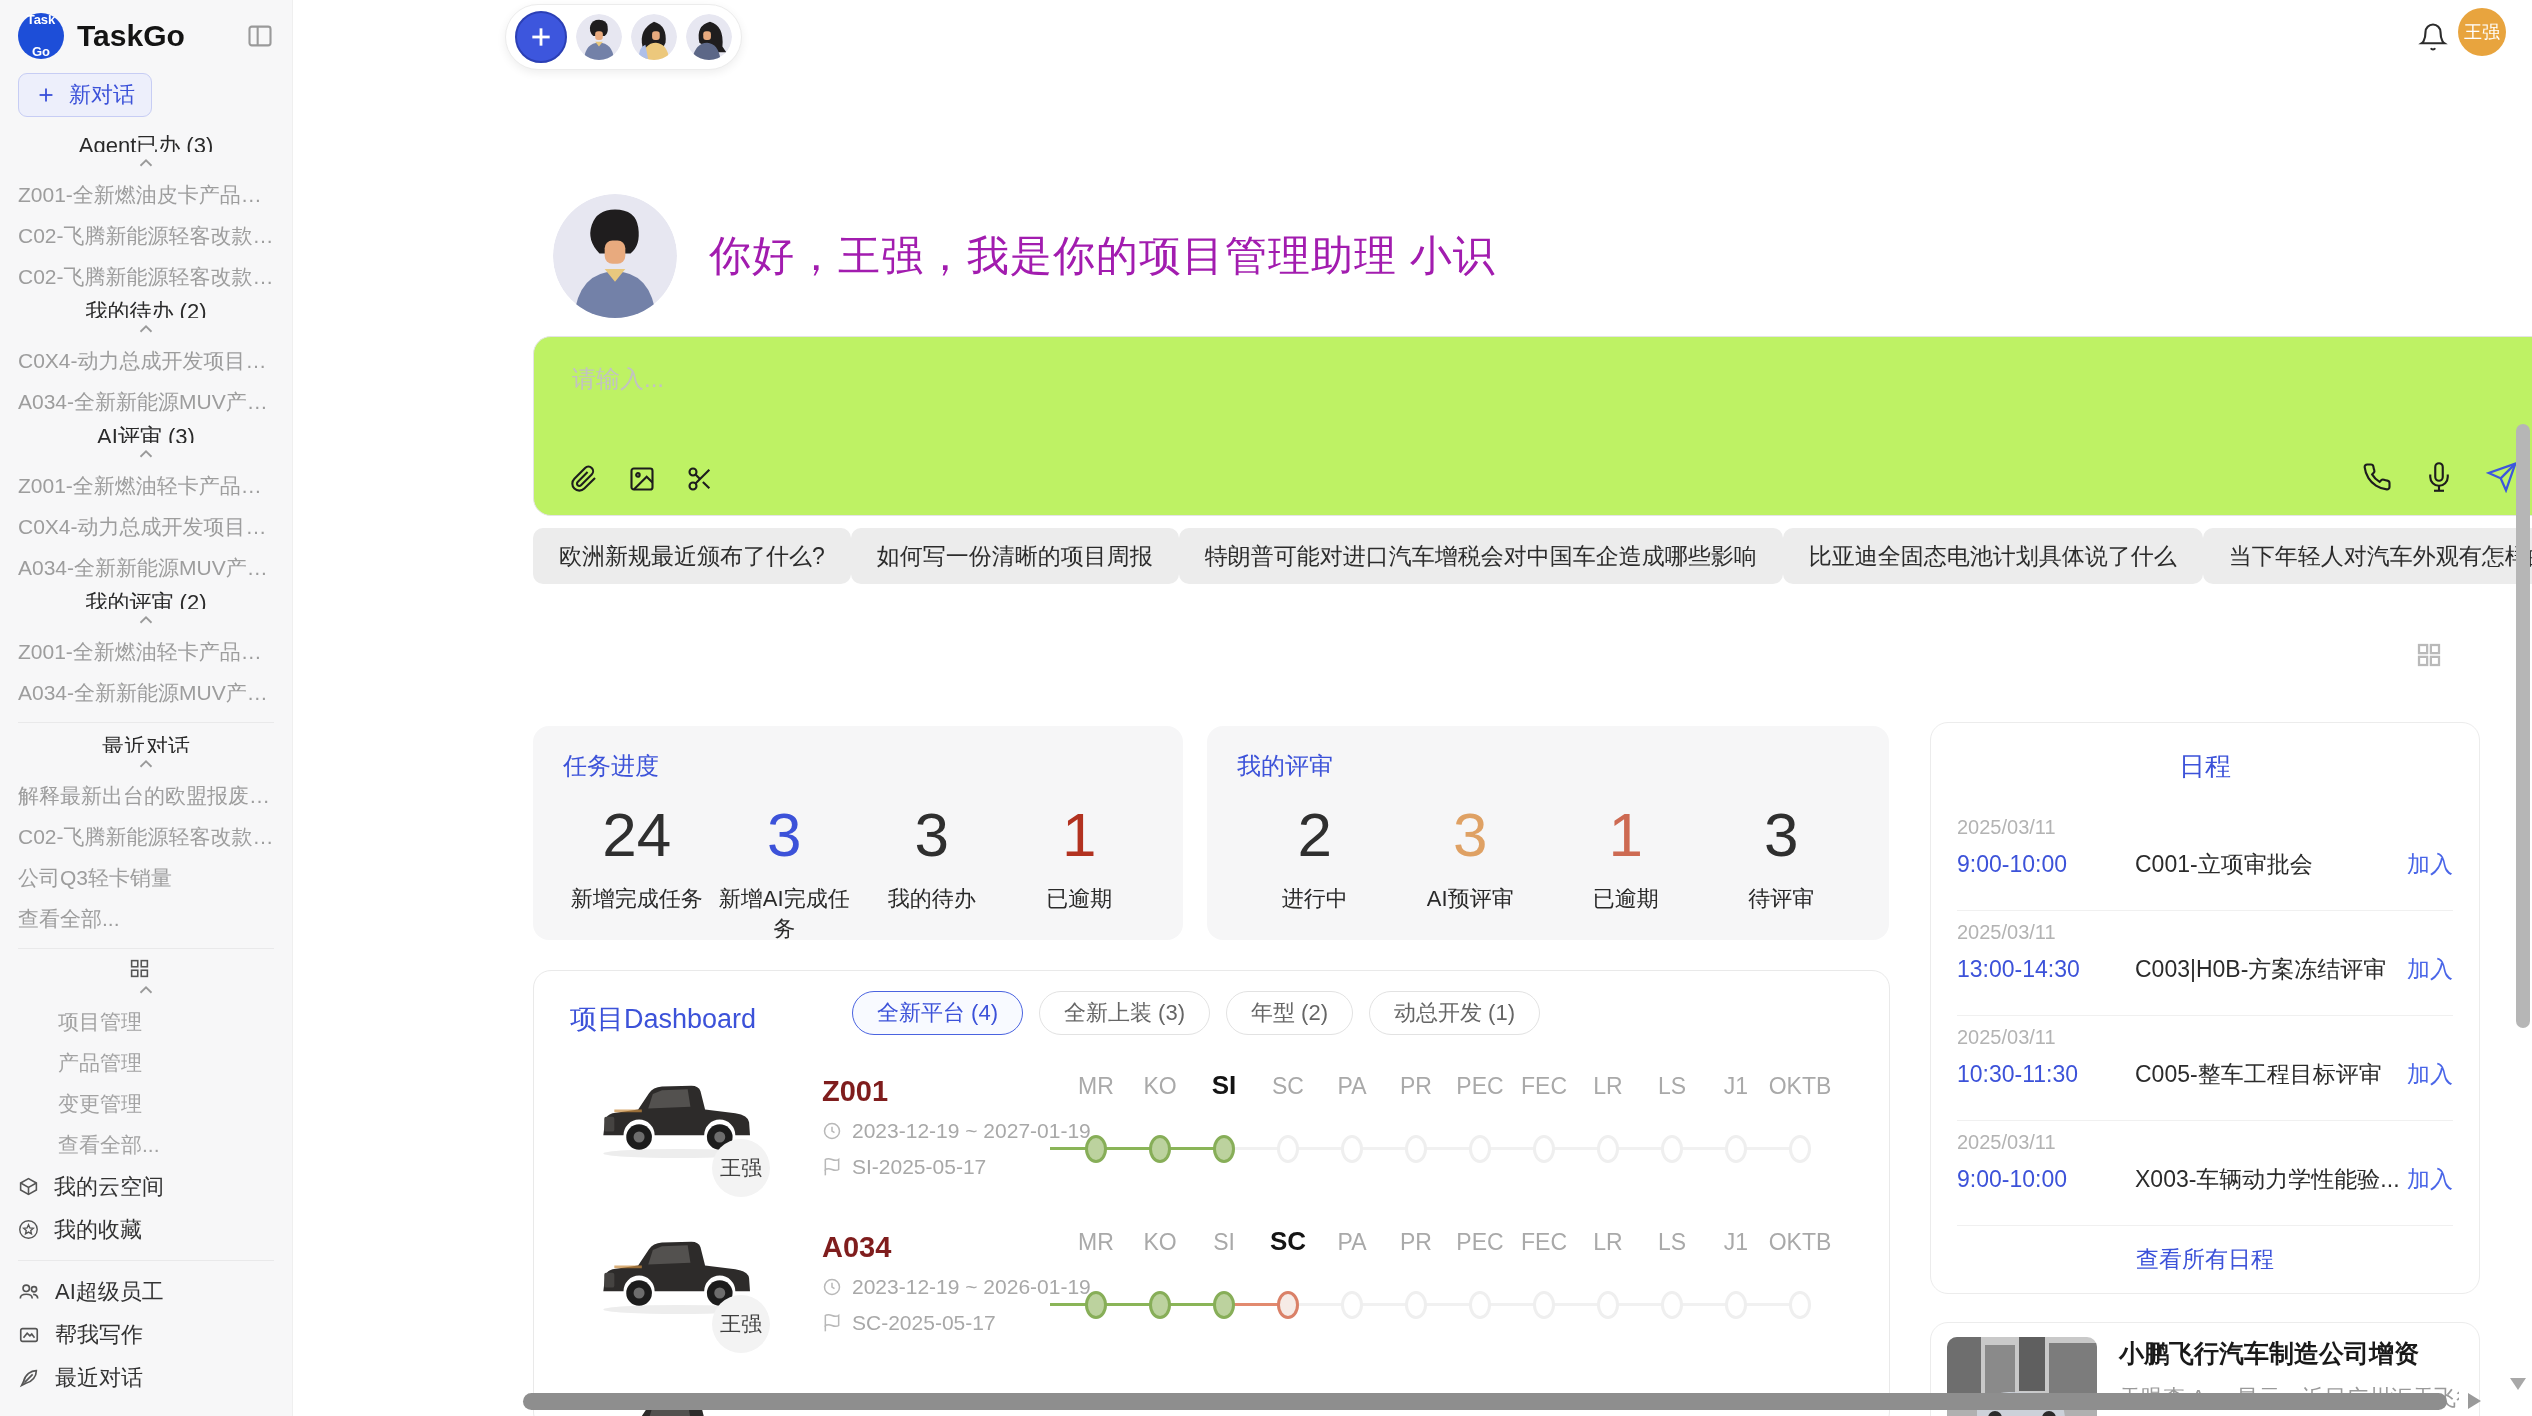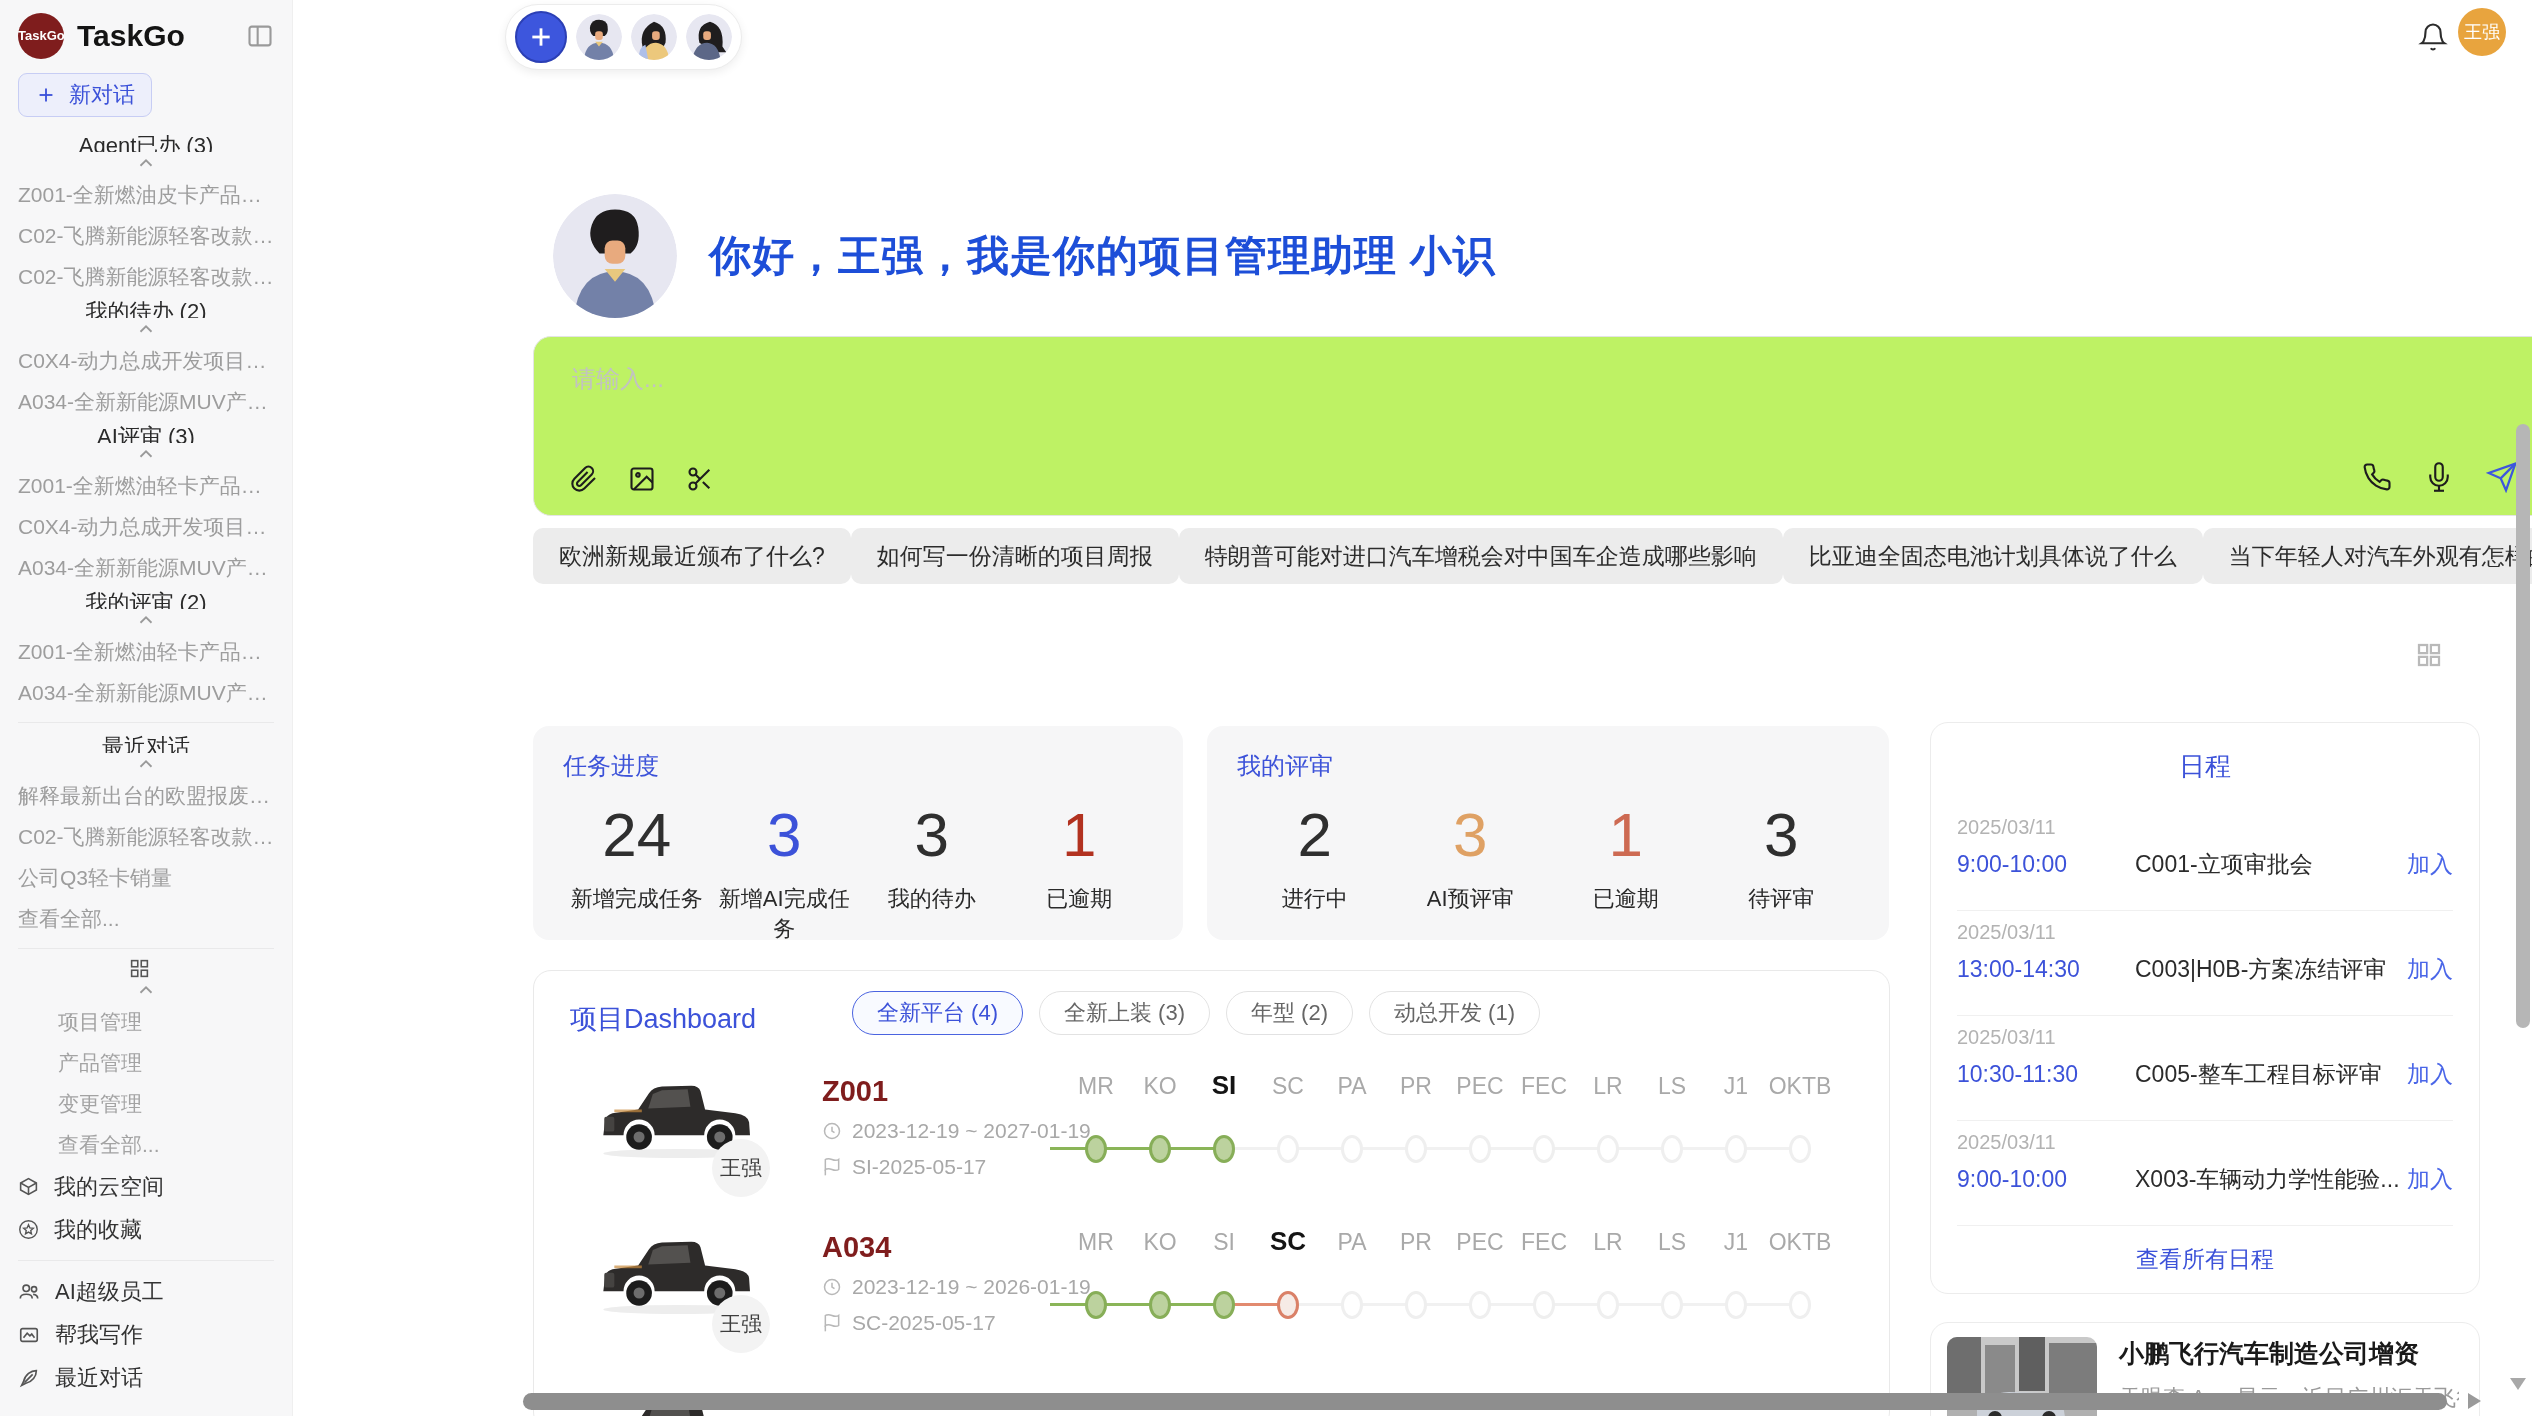--- a/index.html
+++ b/index.html
@@ -8,7 +8,7 @@
   
   #sidebar{position:absolute;left:0;top:0;width:293px;height:100%;background:#f7f7f8;border-right:1px solid #efefef;box-sizing:border-box;overflow:hidden;}
   .side-top{display:flex;align-items:center;gap:13px;padding:13px 18px 8px 18px;}
-  .logo-circle{width:46px;height:46px;border-radius:50%;background:#7f1d1d;color:#fff;display:flex;align-items:center;justify-content:space-between;font-size:13px;line-height:14px;font-weight:700;flex:none;}
+  .logo-circle{width:46px;height:46px;border-radius:50%;background:#1d4ed8;color:#fff;display:flex;flex-direction:column;align-items:center;justify-content:space-between;font-size:13px;line-height:14px;font-weight:700;flex:none;}
   .app-title{font-size:30px;font-weight:700;color:#141414;flex:1;}
   .collapse{color:#9a9a9a;display:flex;}
   .new-chat{display:flex;align-items:center;gap:12px;margin:6px 18px 14px 18px;height:44px;border-radius:9px;background:#edeffb;border:1px solid #c7cdf4;color:#3c52d9;font-size:22px;padding:0 16px;cursor:pointer;font-family:inherit;}

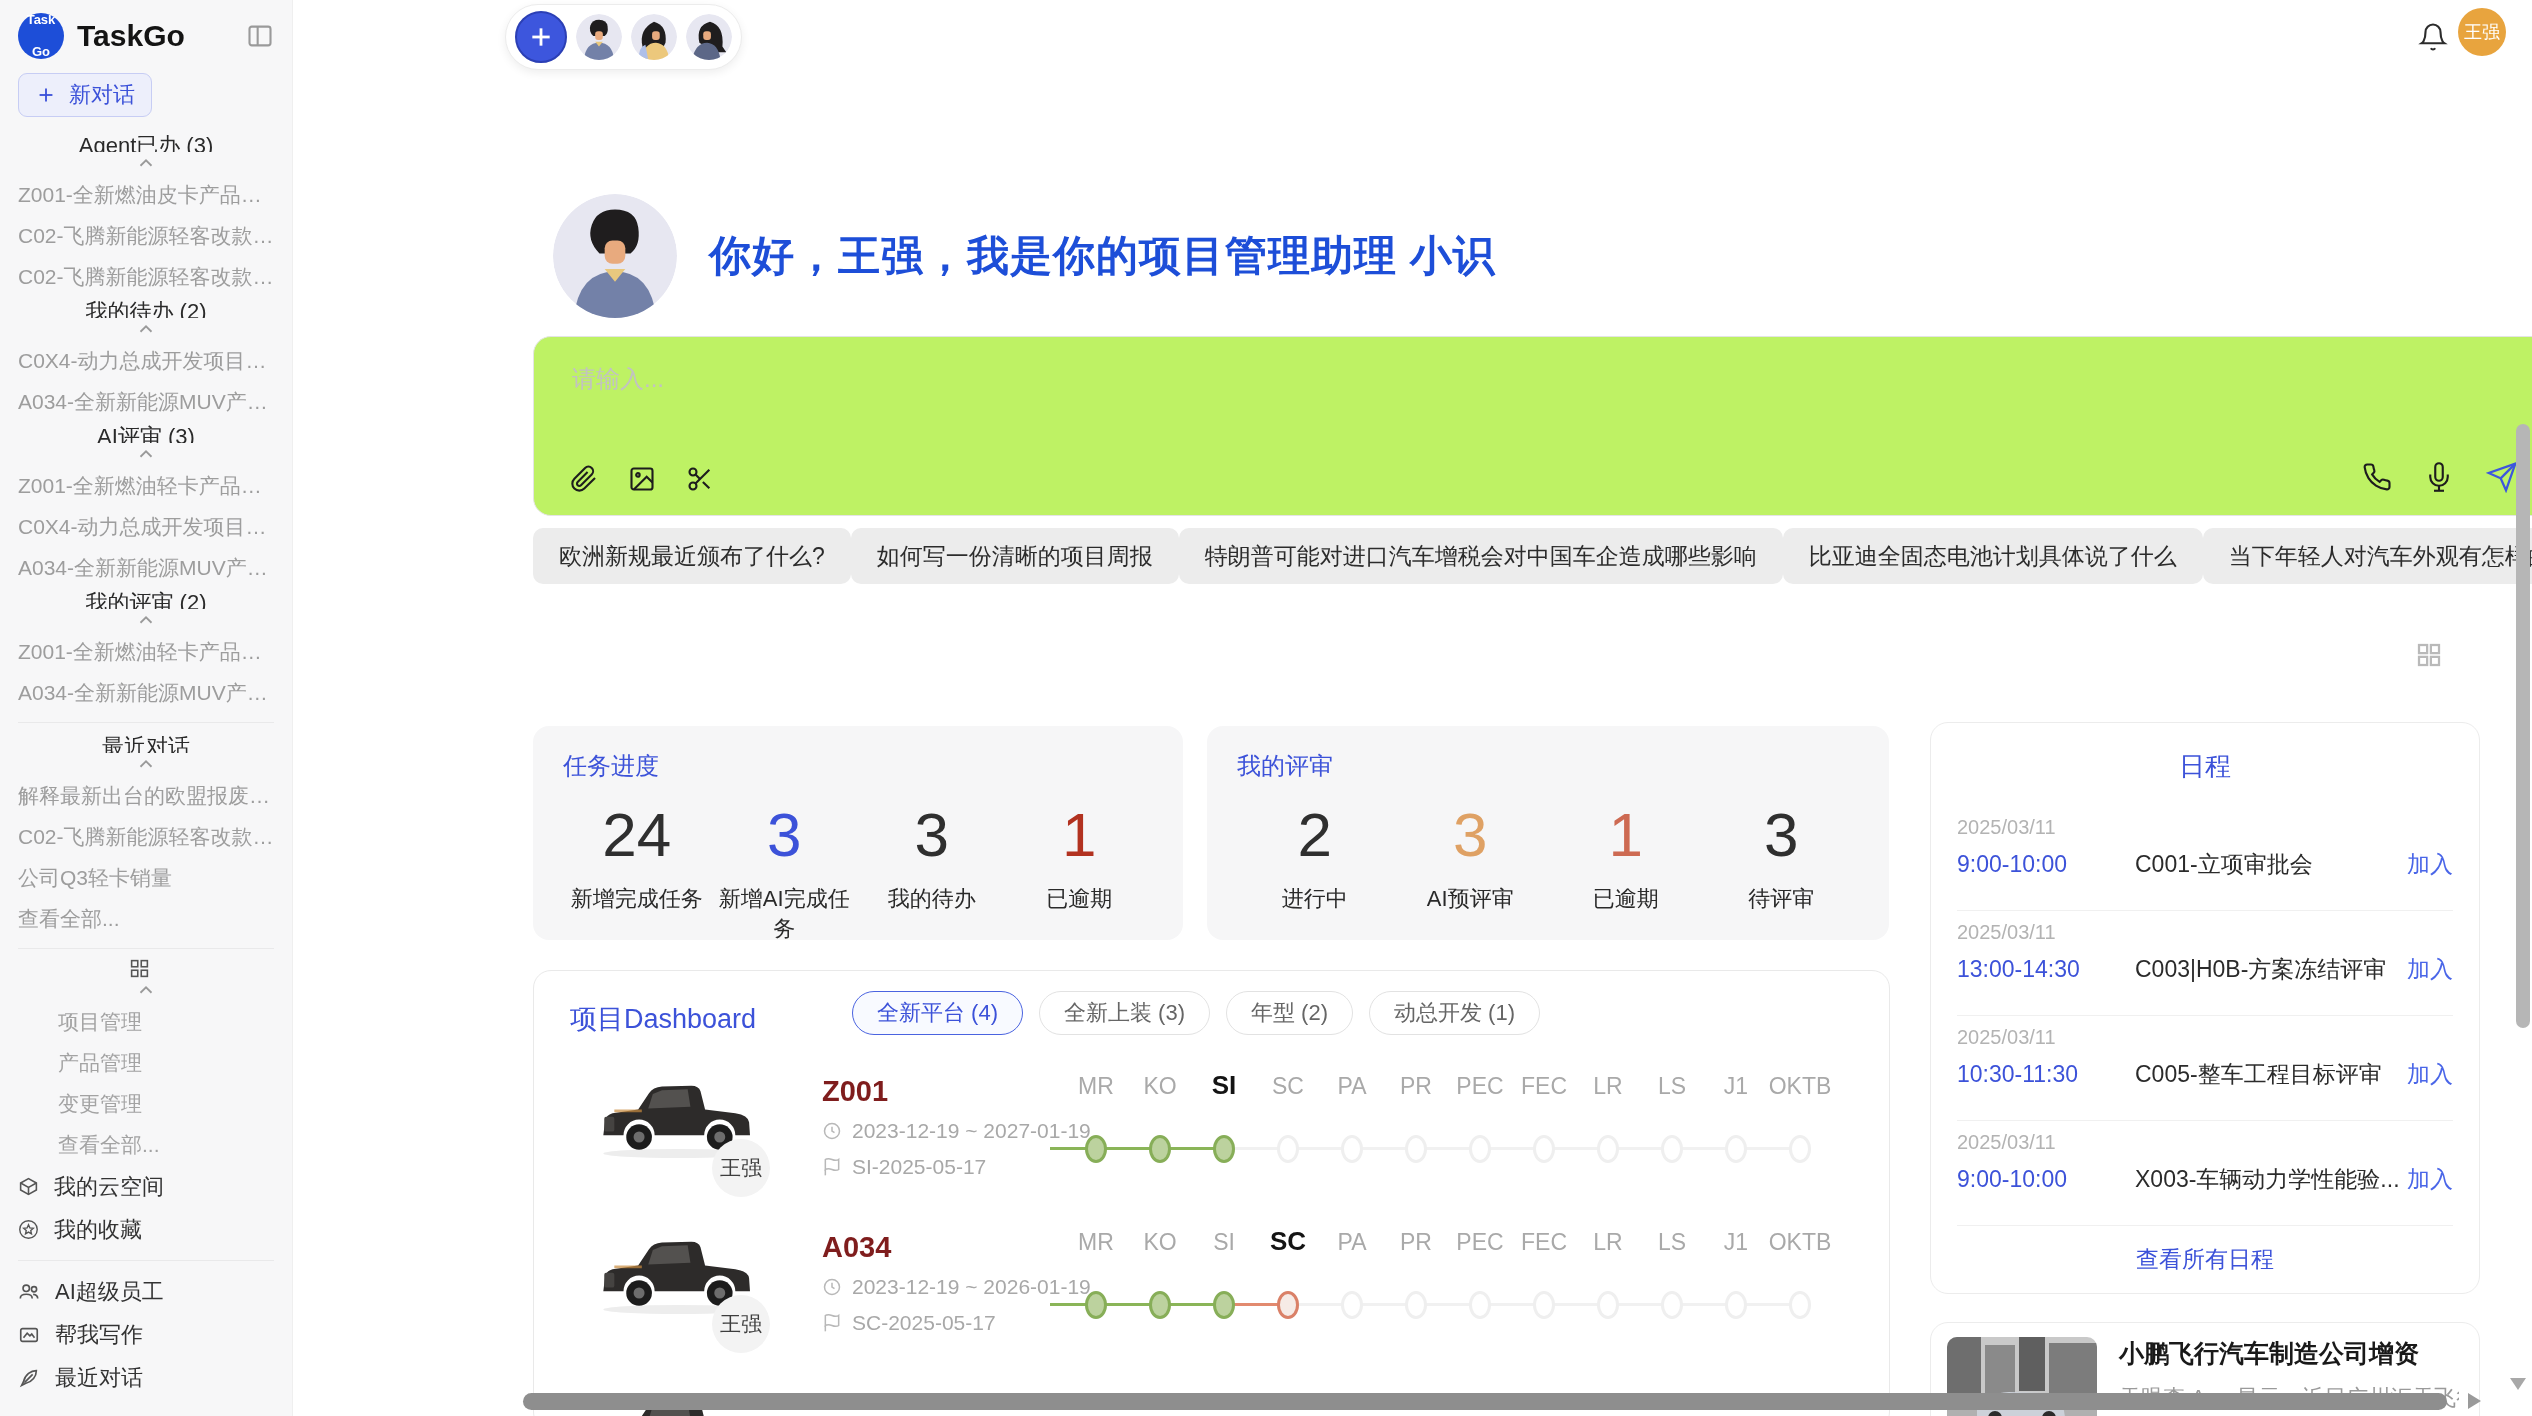--- a/index.html
+++ b/index.html
@@ -30,7 +30,7 @@
   
   .greet{position:absolute;left:553px;top:194px;display:flex;align-items:center;gap:32px;height:124px;}
   .greet-av{width:124px;height:124px;border-radius:50%;overflow:hidden;flex:none;}
-  .greet-text{font-size:42px;font-weight:700;color:#1d4ed8;letter-spacing:1px;white-space:nowrap;}
+  .greet-text{font-size:42px;font-weight:400;color:#a21caf;letter-spacing:1px;white-space:nowrap;}
   
   .composer{position:absolute;left:533px;top:336px;width:2024px;height:180px;border:1.5px solid #e4e4e4;border-radius:18px;box-sizing:border-box;background:#bef264;}
   .composer textarea{position:absolute;left:36px;top:24px;width:1860px;height:66px;border:none;outline:none;resize:none;font-size:24px;color:#333;font-family:inherit;background:transparent;}

